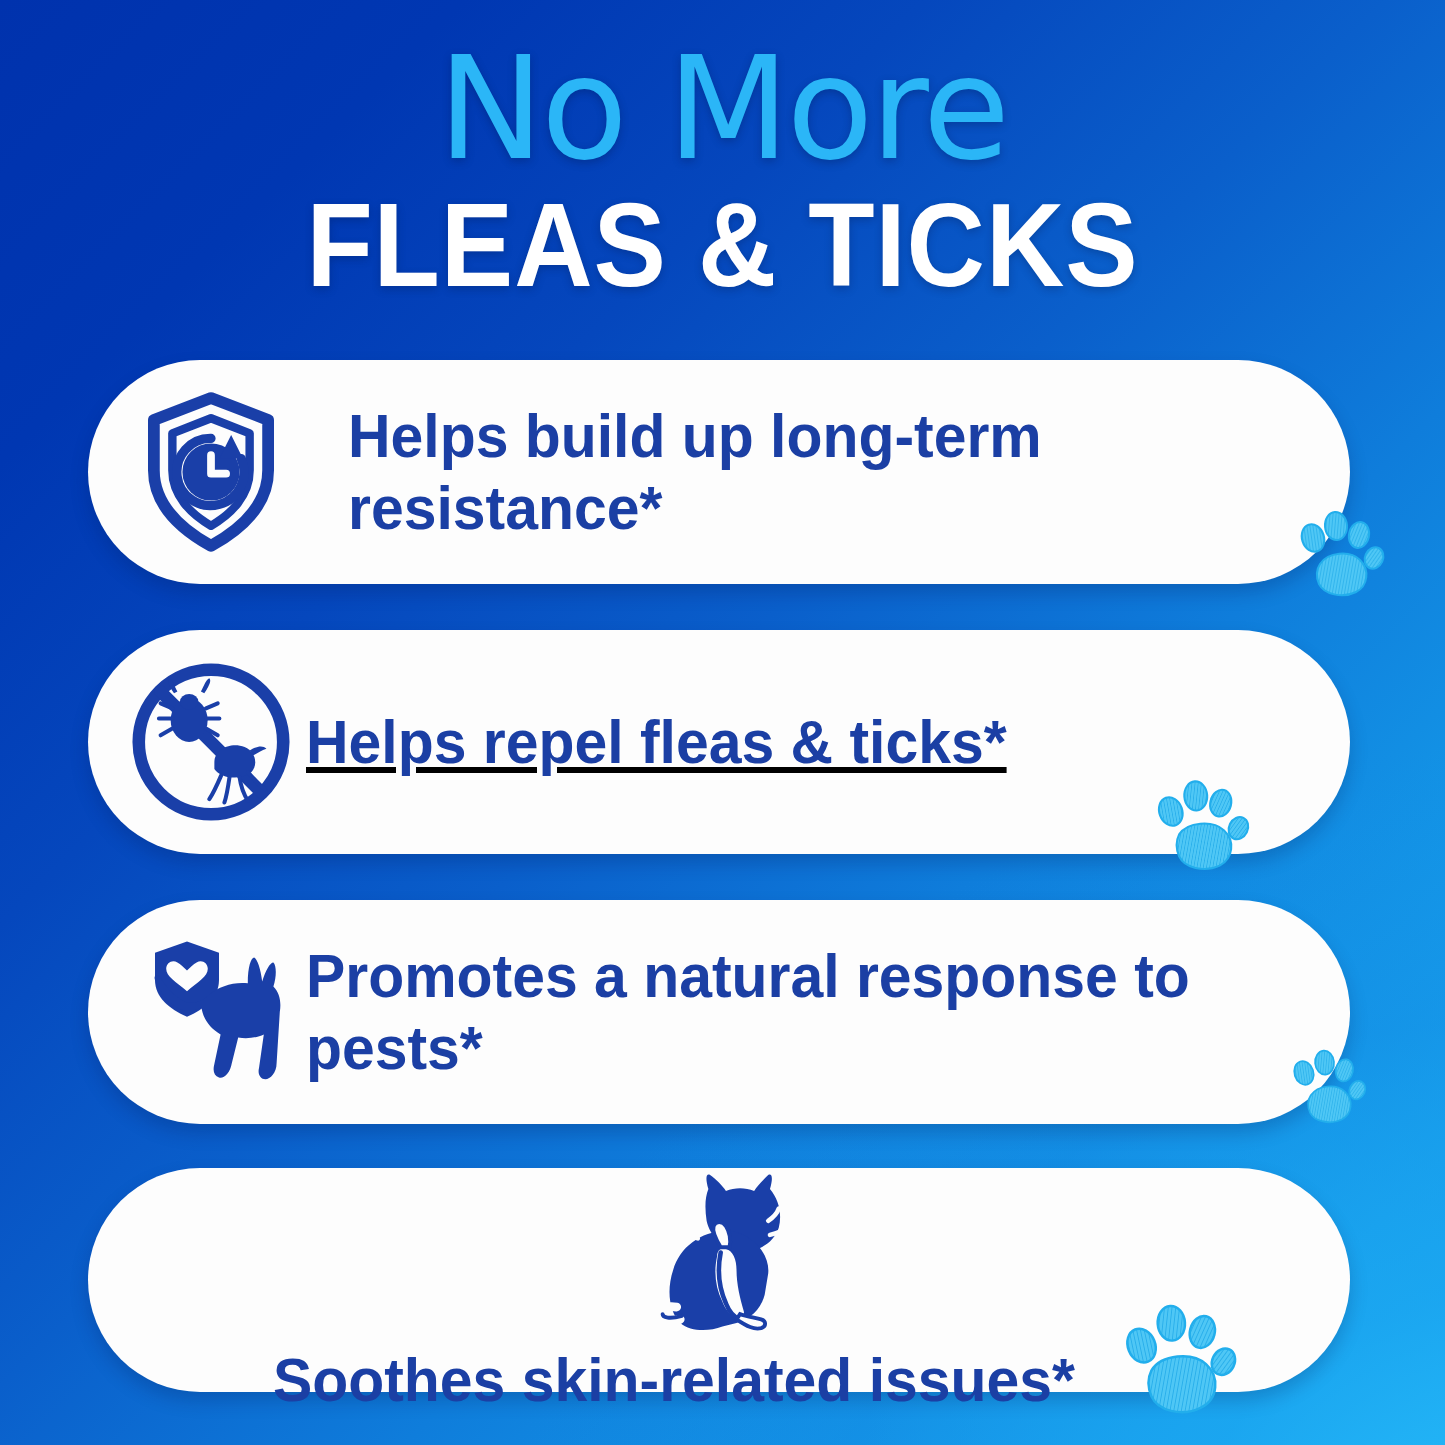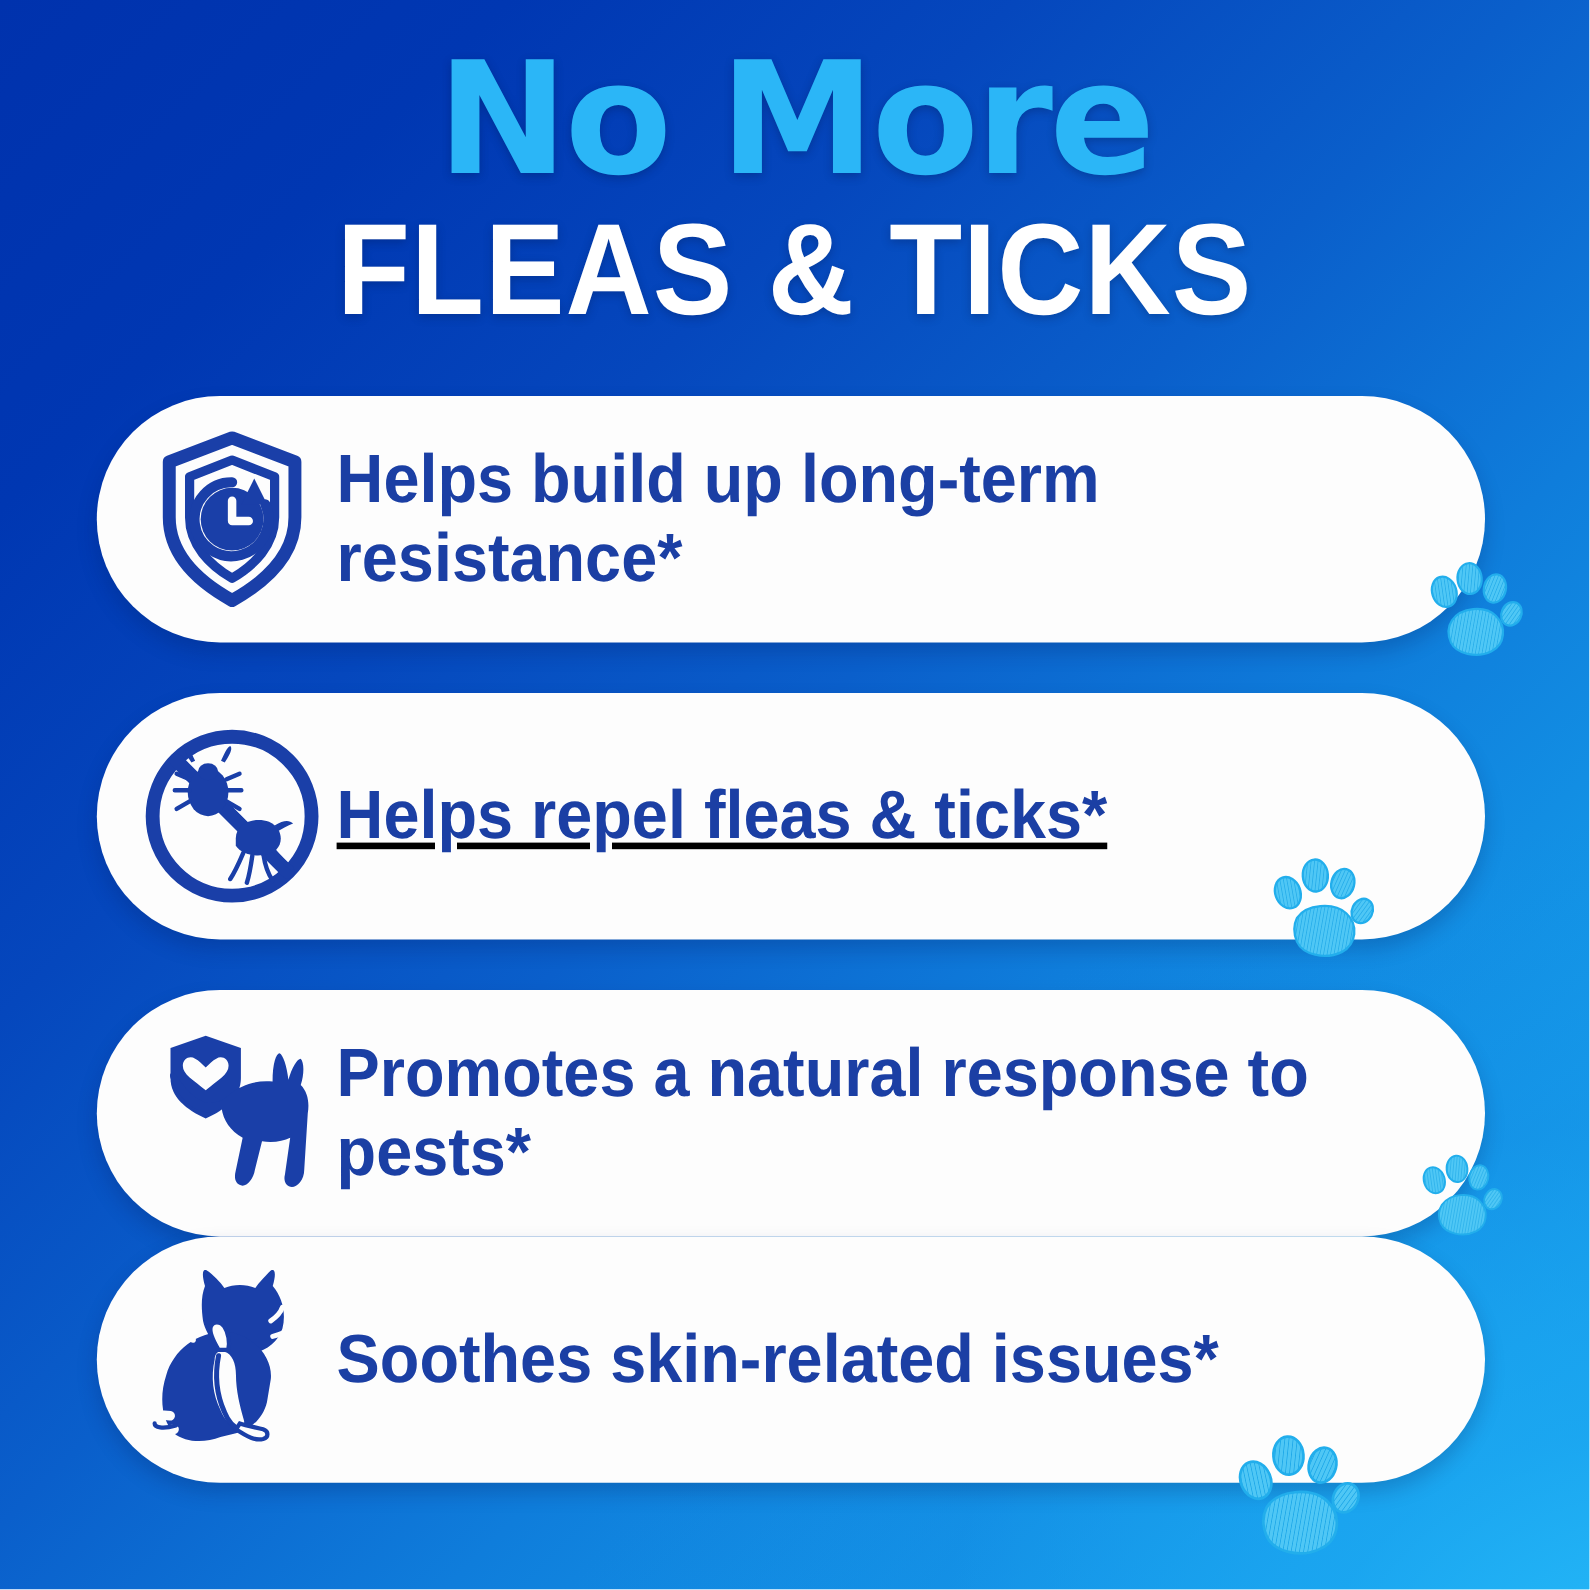--- a/index.html
+++ b/index.html
@@ -41,7 +41,7 @@
   .title-top {
     display:block;
     font-family:"DejaVu Sans", sans-serif;
-    font-weight:700;
+    font-weight:400;
     font-size:142px;
     line-height:0.92;
     letter-spacing:-3px;

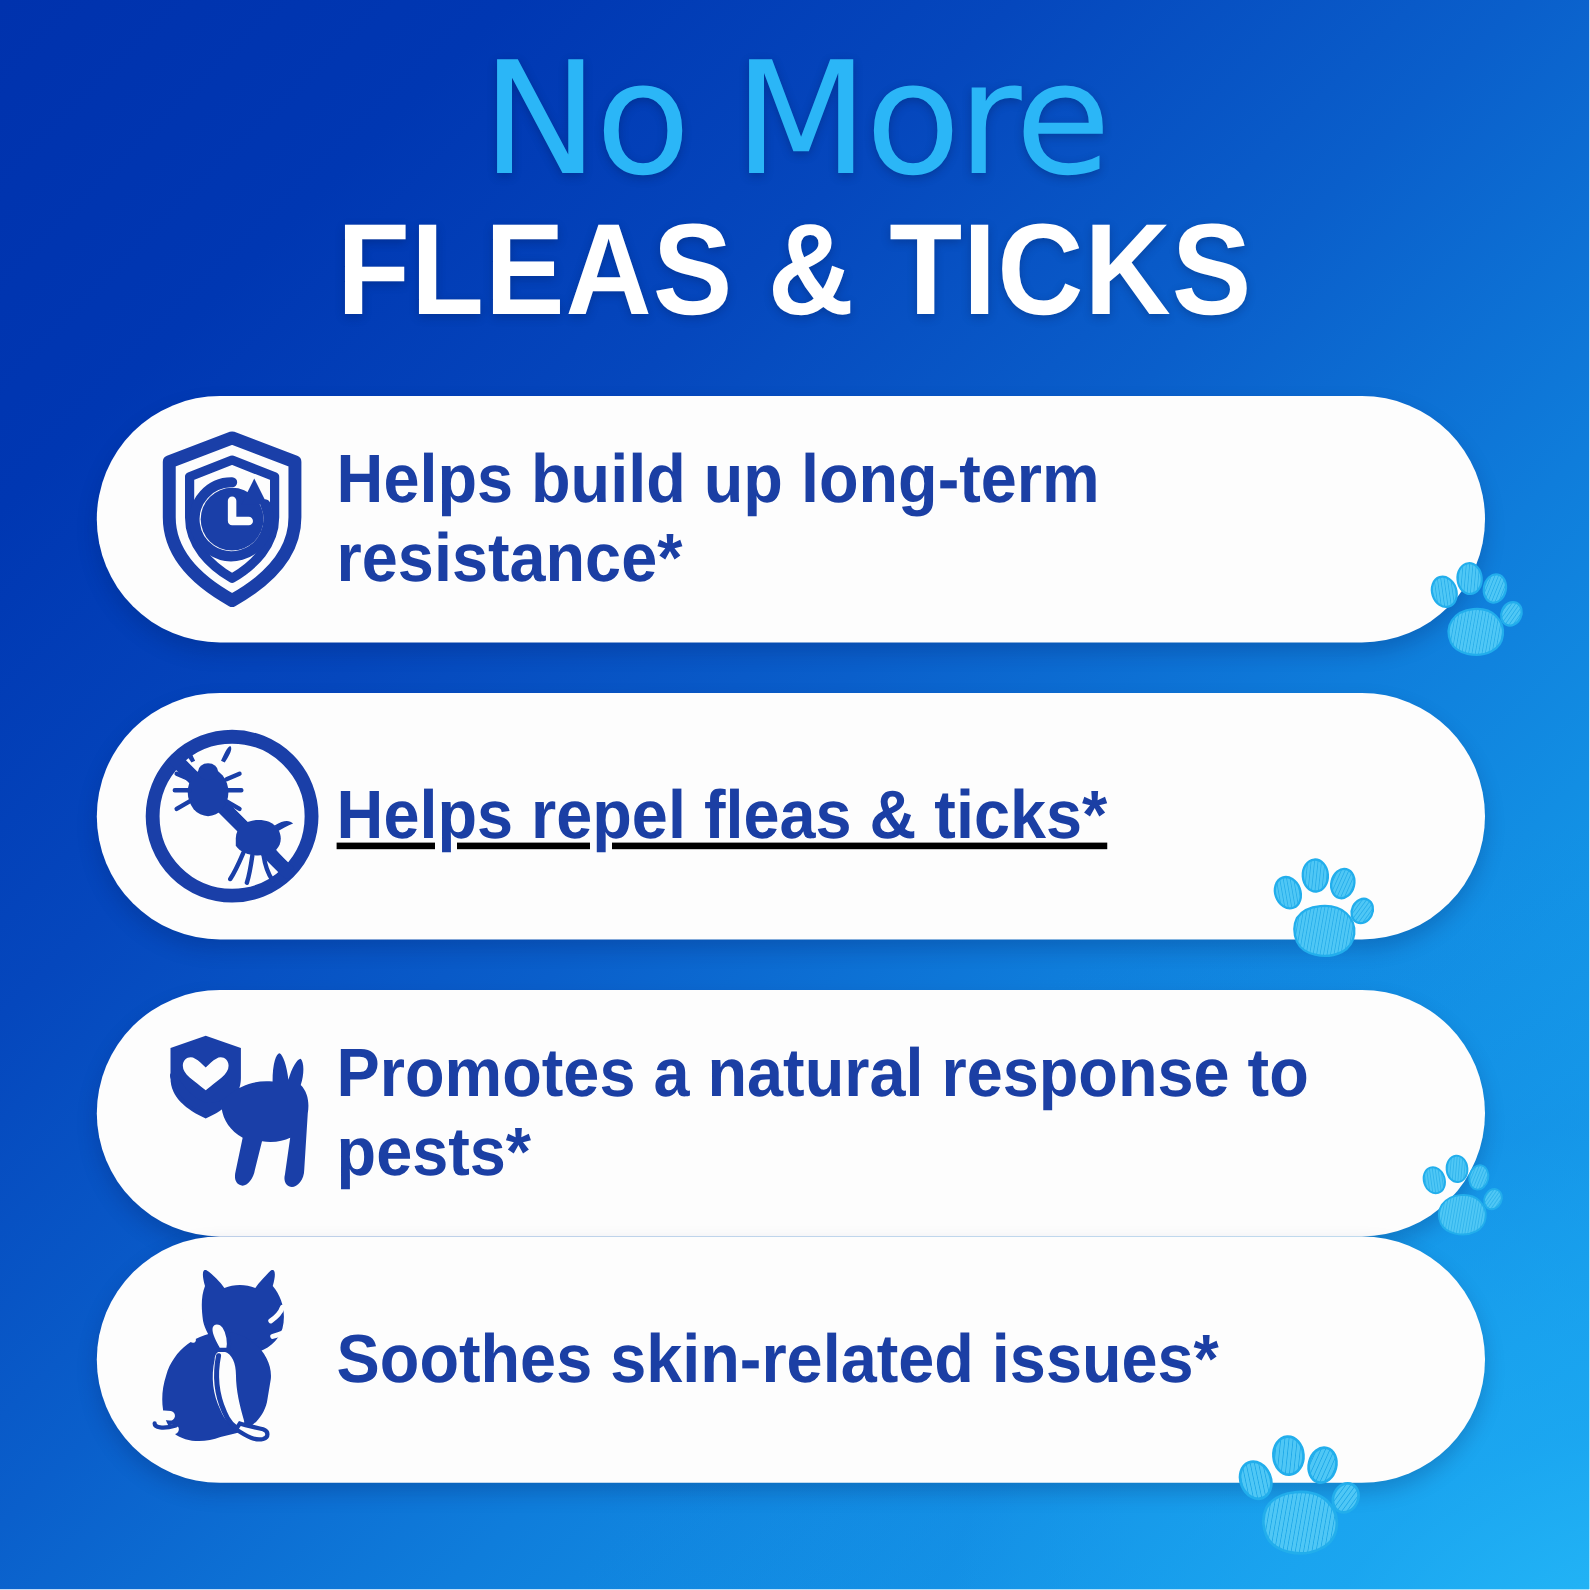--- a/index.html
+++ b/index.html
@@ -73,7 +73,7 @@
     align-items:center;
     box-shadow:0 9px 18px rgba(0,25,80,0.22);
   }
-  #card-0 { top:360px; }
+  #card-0 { top:360px;gap:42px; }
   #card-1 { top:630px;text-decoration:underline; }
   #card-2 { top:900px; }
   #card-3 { top:1124px; }

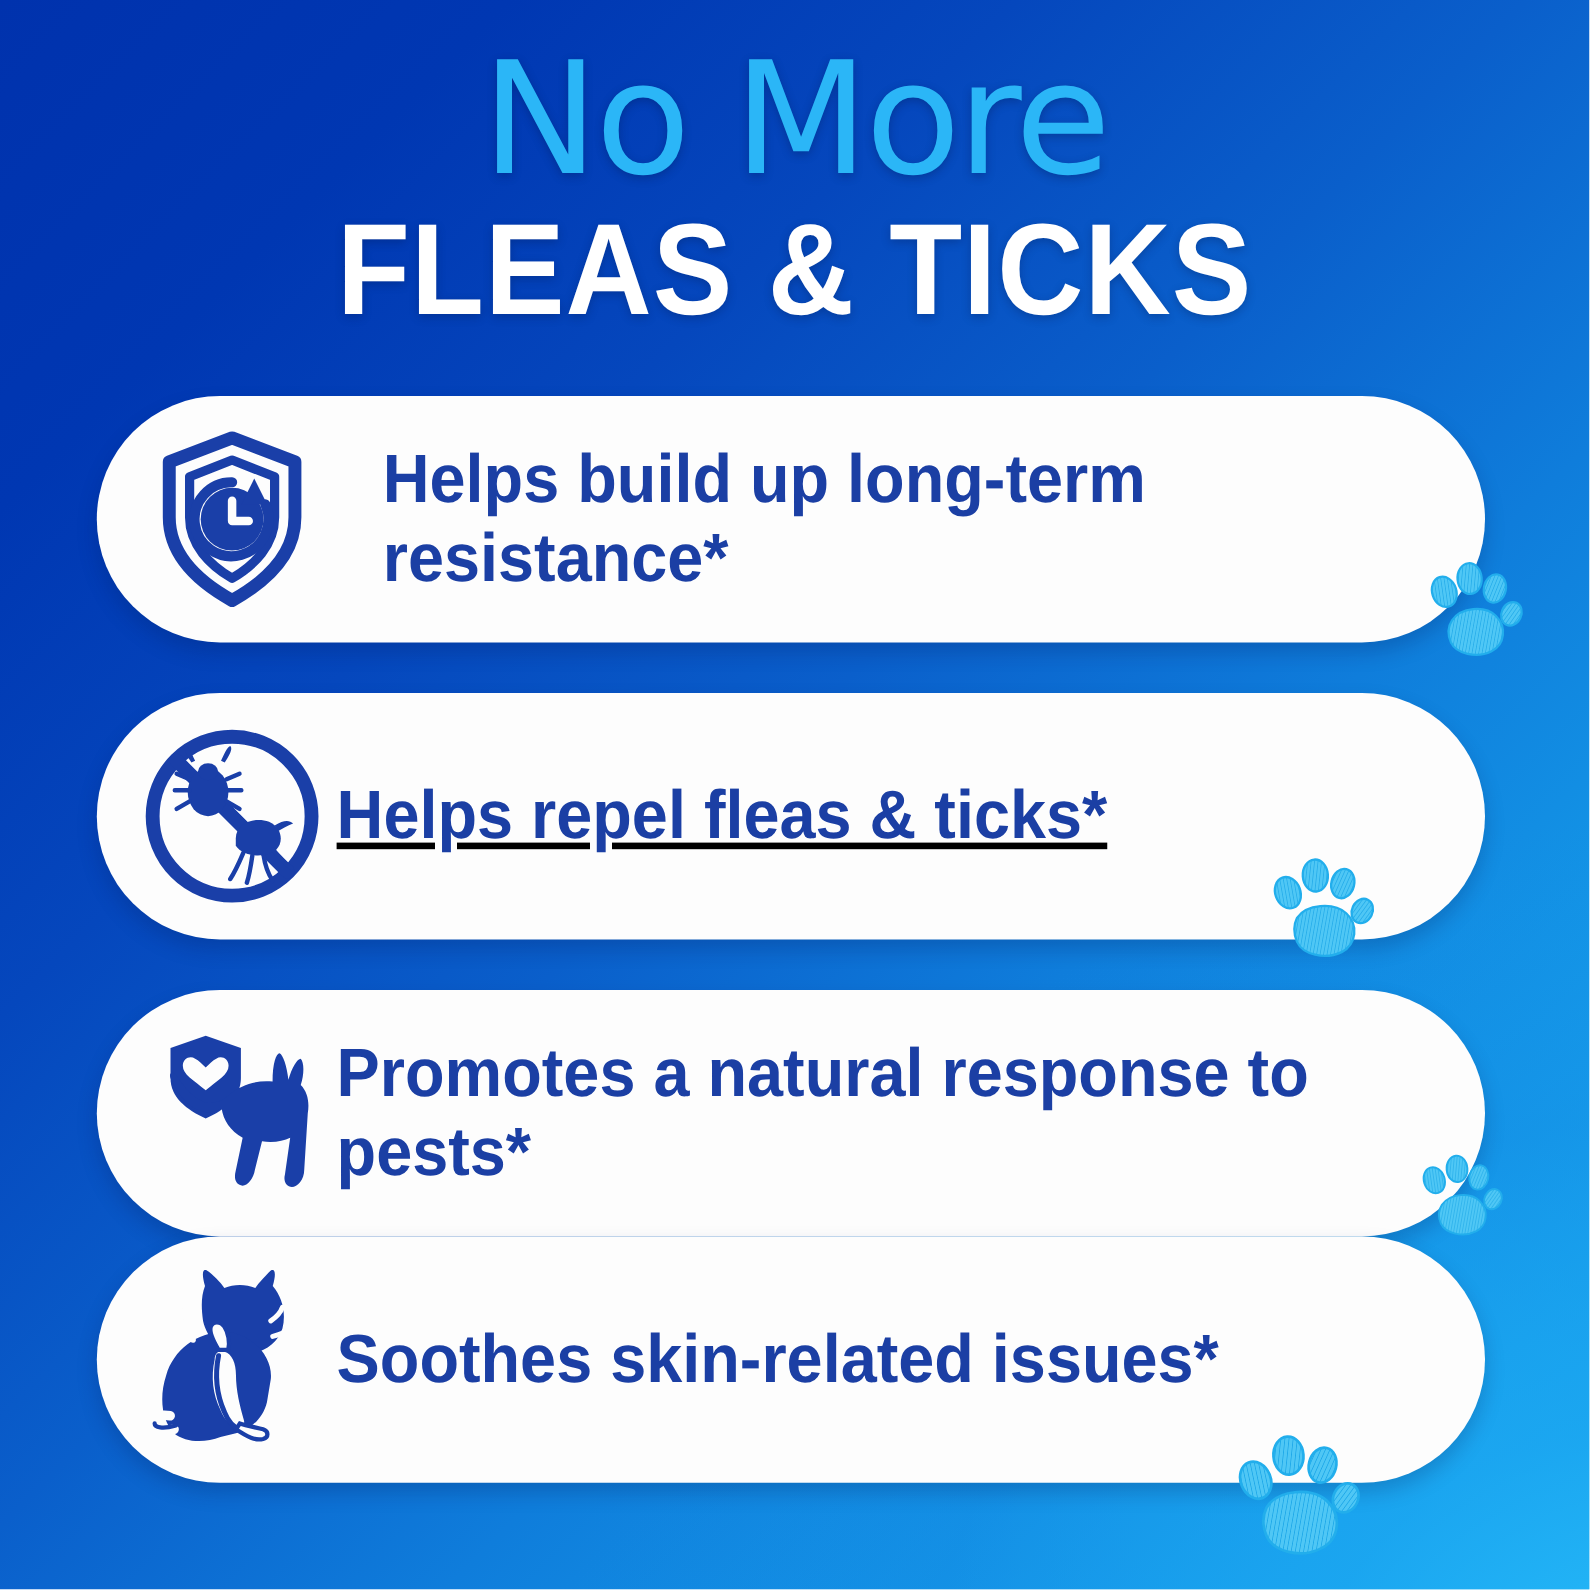--- a/index.html
+++ b/index.html
@@ -76,7 +76,7 @@
   #card-0 { top:360px;gap:42px; }
   #card-1 { top:630px;text-decoration:underline; }
   #card-2 { top:900px; }
-  #card-3 { top:1124px; }
+  #card-3 { top:1168px;flex-direction:column; }
 
   .card-icon {
     flex:0 0 auto;

